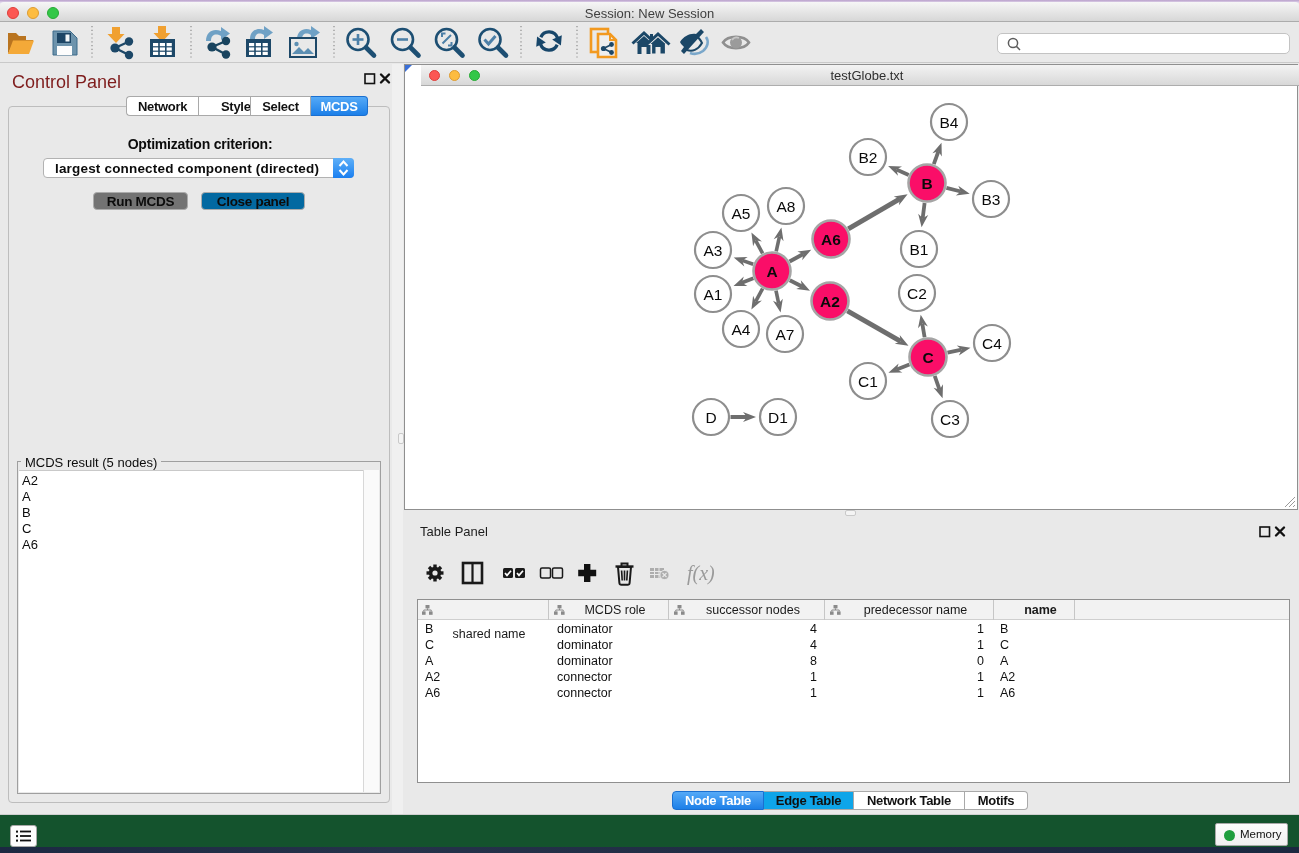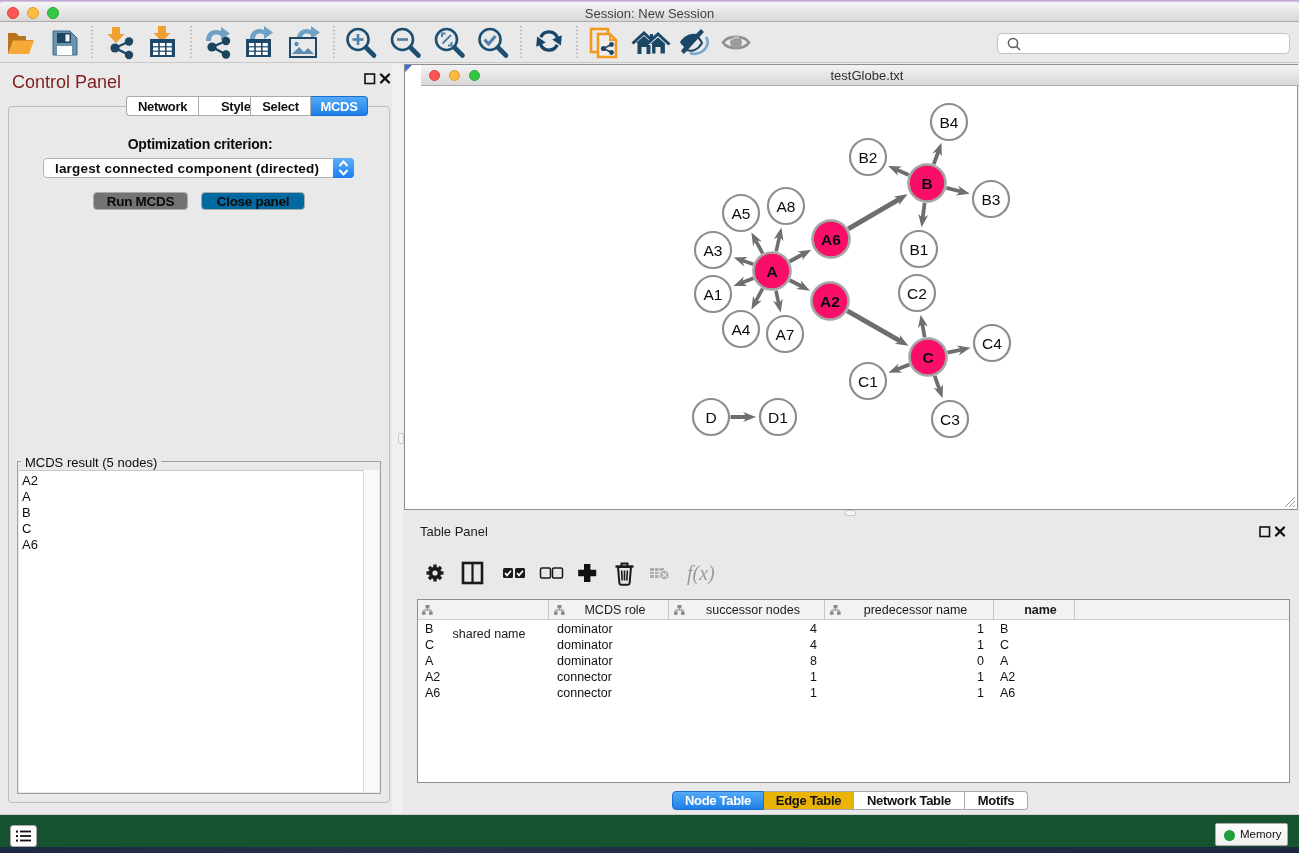--- a/index.html
+++ b/index.html
@@ -477,7 +477,7 @@
 
 <div class="abs" style="left:672px;top:791px;height:19px;display:flex;font-size:13px;font-weight:bold;letter-spacing:-0.3px;">
   <div style="width:92px;background:linear-gradient(#55aaf7,#1c7fe8);border:1px solid #1a6fd0;border-radius:4px 0 0 4px;text-align:center;line-height:18px;color:#fff;">Node Table</div>
-  <div style="width:90px;background:#eab308;border:1px solid #a9a9a9;border-left:none;text-align:center;line-height:18px;color:#111;">Edge Table</div>
+  <div style="width:90px;background:#0ea5e9;border:1px solid #a9a9a9;border-left:none;text-align:center;line-height:18px;color:#111;">Edge Table</div>
   <div style="width:111px;background:#fff;border:1px solid #a9a9a9;border-left:none;text-align:center;line-height:18px;color:#111;">Network Table</div>
   <div style="width:63px;background:#fff;border:1px solid #a9a9a9;border-left:none;border-radius:0 4px 4px 0;text-align:center;line-height:18px;color:#111;">Motifs</div>
 </div>

